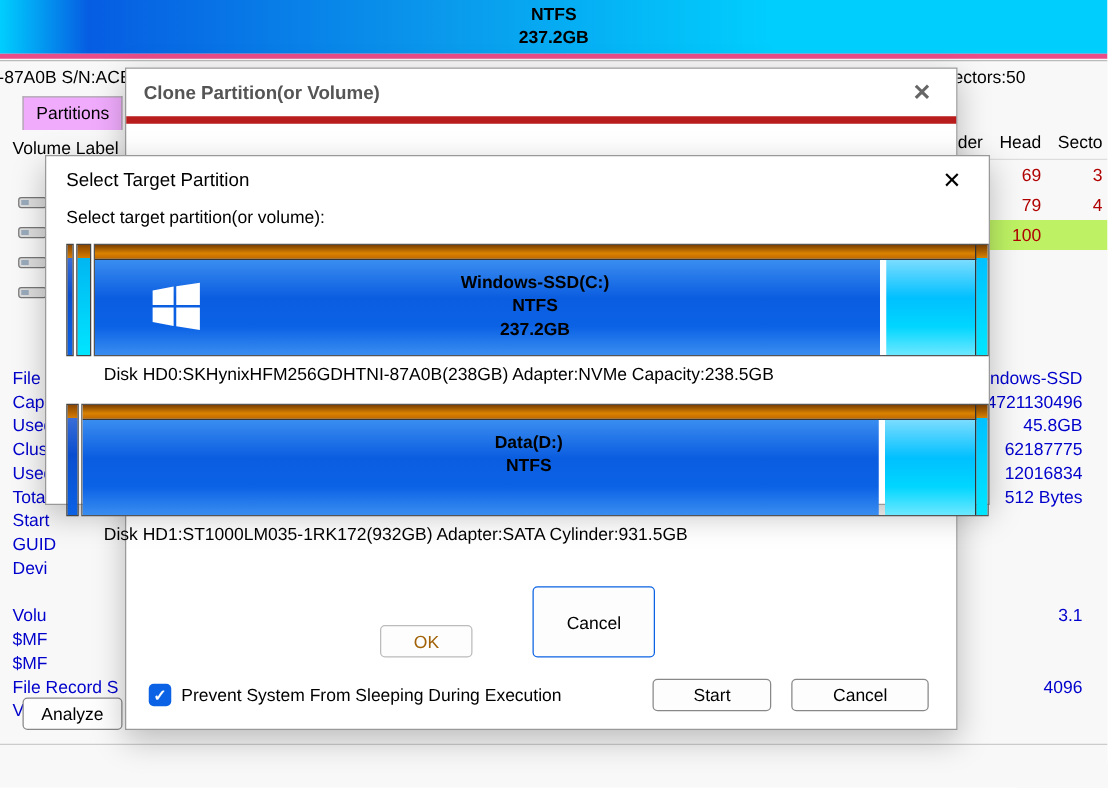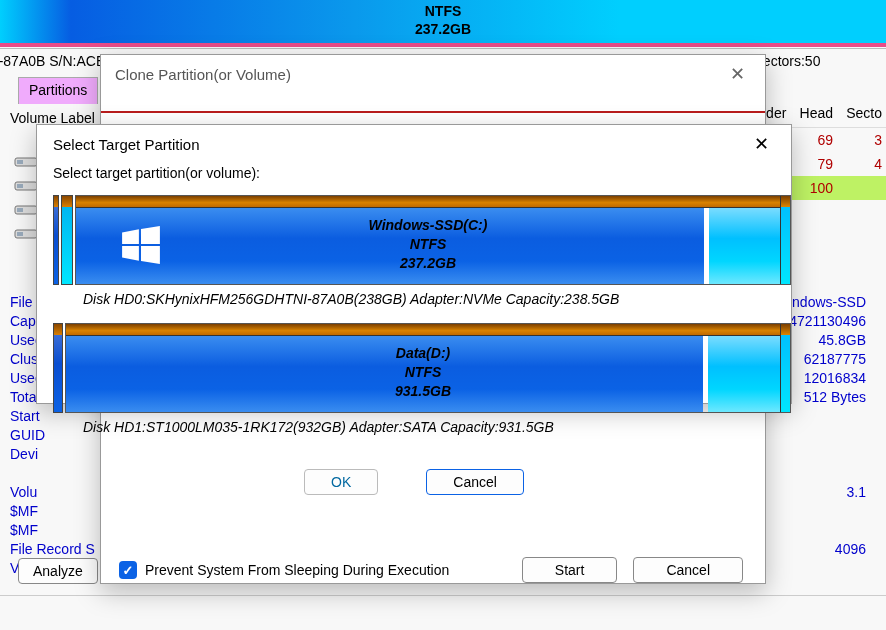--- a/index.html
+++ b/index.html
@@ -92,13 +92,14 @@
   }
   .dlg-clone { left: 100px; top: 54px; width: 666px; height: 530px; }
   .dlg-title {
-    padding: 10px 14px 28px 14px;
+    padding: 10px 14px 10px 14px;
     font-size: 15px;
     color: #555;
-    border-bottom: 2px solid #b91c1c;
+    border-bottom: 6px solid #b91c1c;
     display: flex;
     justify-content: space-between;
     align-items: center;
+    font-weight: bold;
   }
   .x-btn { font-size: 18px; color: #666; cursor: pointer; padding: 0 6px; line-height: 1; }
   .dlg-clone .body { padding: 14px 18px; position: relative; height: calc(100% - 42px); }

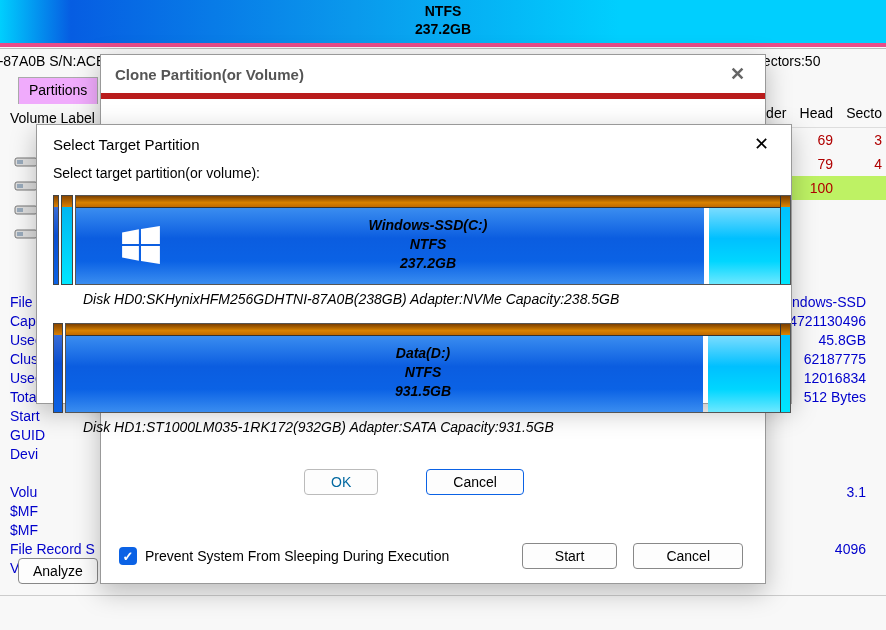--- a/index.html
+++ b/index.html
@@ -132,7 +132,7 @@
     align-items: center;
   }
   .dlg-select .subtitle { padding: 4px 16px 4px 16px; font-size: 14px; }
-  .dlg-select .body { padding: 10px 0 10px 16px; font-style: italic; }
+  .dlg-select .body { padding: 10px 0 10px 16px; }
 
   .part-block {
     position: relative;

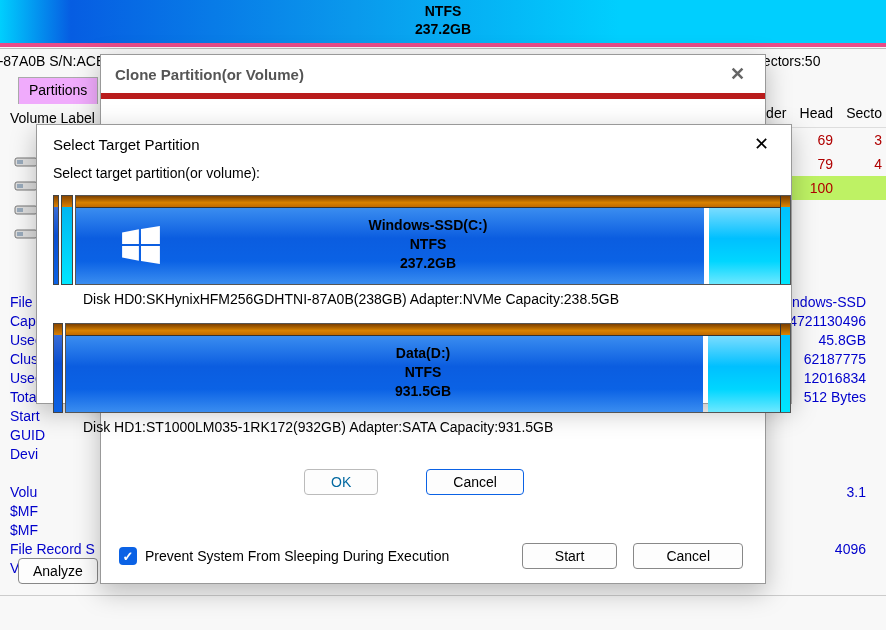--- a/index.html
+++ b/index.html
@@ -359,7 +359,6 @@
           <div class="plabels">
             <div>Data(D:)</div>
             <div>NTFS</div>
-            <div>931.5GB</div>
           </div>
         </div>
       </div>

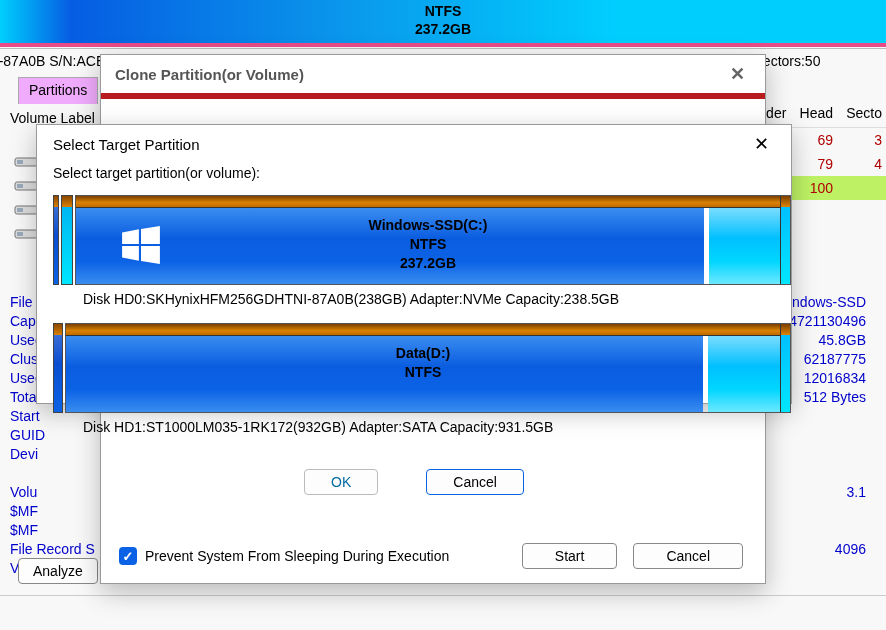--- a/index.html
+++ b/index.html
@@ -362,7 +362,7 @@
           </div>
         </div>
       </div>
-      <div class="disk-desc">Disk HD1:ST1000LM035-1RK172(932GB)  Adapter:SATA  Capacity:931.5GB</div>
+      <div class="disk-desc">Disk HD1:ST1000LM035-1RK172(932GB)  Adapter:SATA  Cylinder:931.5GB</div>
     </div>
   <div class="btn-row">
     <button class="btn disabled">OK</button>

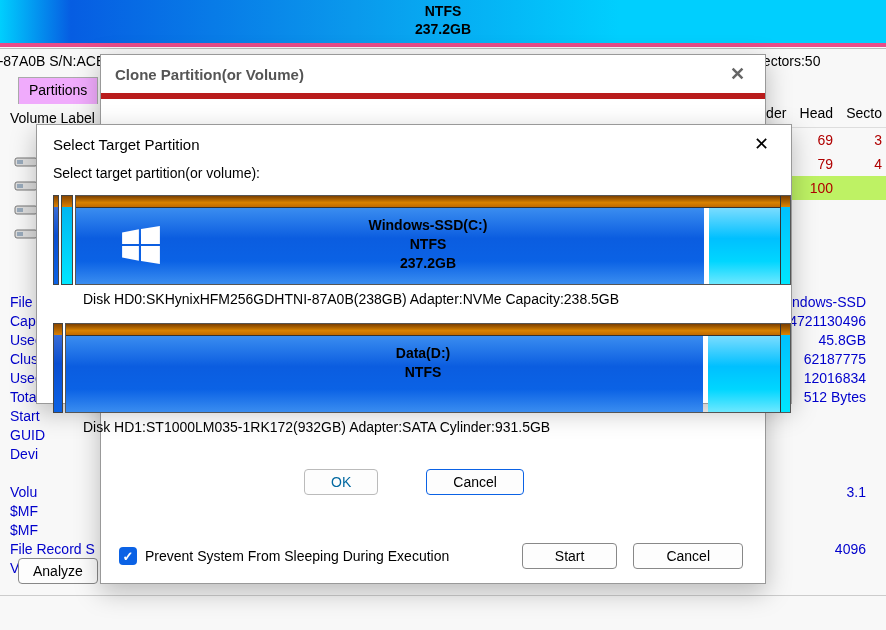--- a/index.html
+++ b/index.html
@@ -205,7 +205,7 @@
     gap: 48px;
     padding-top: 8px;
   }
-  .btn.disabled { color: #0369a1; border-color: #bbb; }
+  .btn.disabled { color: #a16207; border-color: #bbb; margin-top: 31px; }
   .btn.primary { border-color: #0b62e5; color: #000; }
 
 </style>

